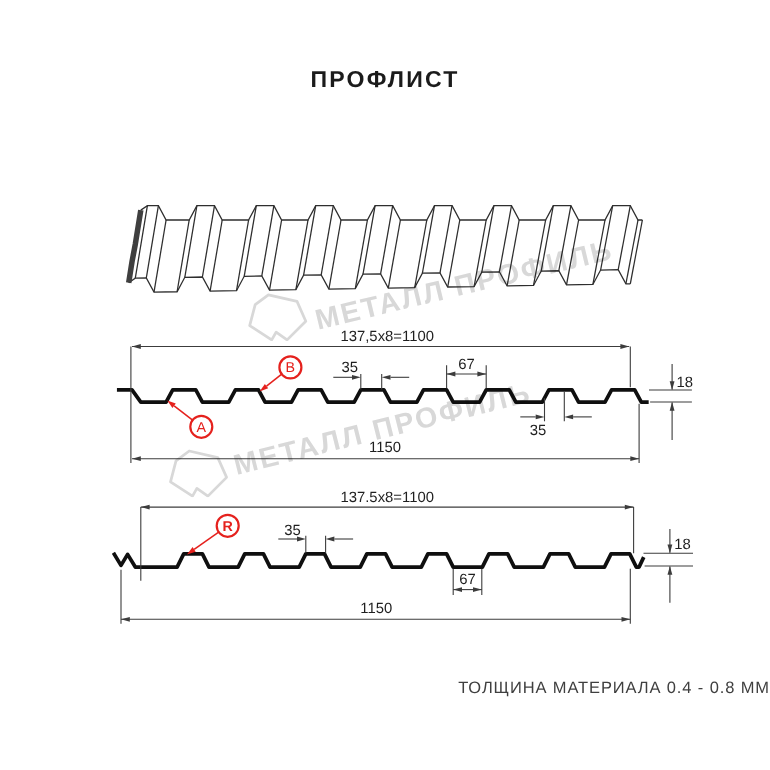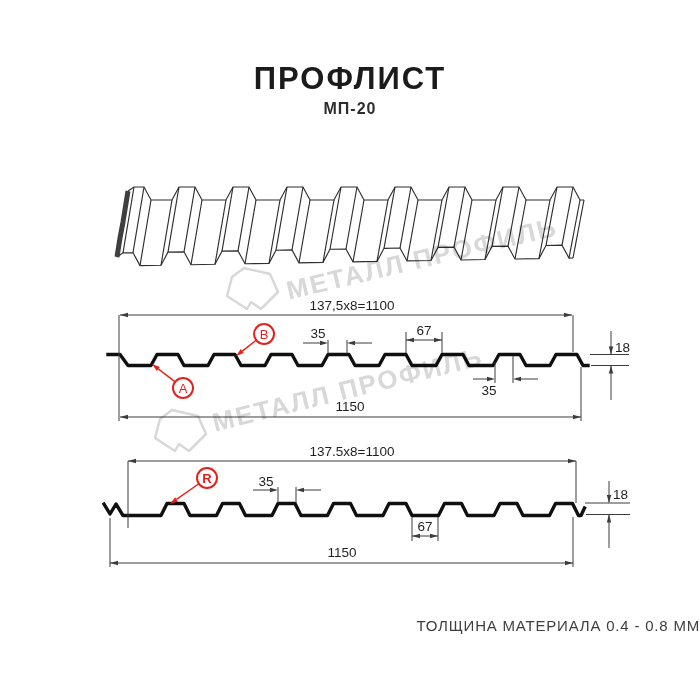--- a/index.html
+++ b/index.html
@@ -6,7 +6,7 @@
   #page{position:relative;width:700px;height:700px;background:#ffffff;overflow:hidden;
         font-family:"Liberation Sans","DejaVu Sans",sans-serif;}
   .title{position:absolute;left:0;top:61px;width:700px;text-align:center;
-         font-size:31px;font-weight:bold;letter-spacing:2px;color:#1b1b1b;}
+         font-size:21px;font-weight:bold;letter-spacing:2px;color:#1b1b1b;}
   .subtitle{position:absolute;left:0;top:100px;width:700px;text-align:center;
          font-size:16px;font-weight:bold;letter-spacing:1px;color:#2d2d2d;}
   .footer{position:absolute;left:0;top:617px;width:700px;text-align:right;

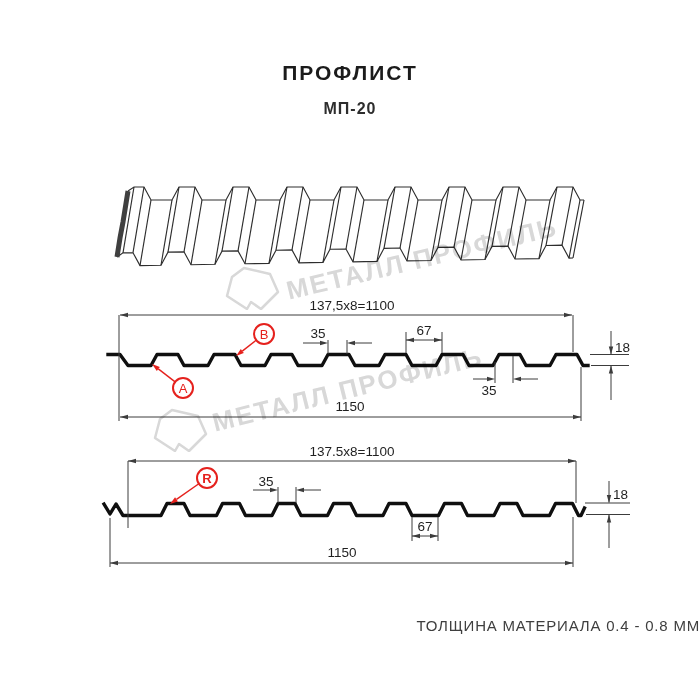--- a/index.html
+++ b/index.html
@@ -33,7 +33,6 @@
 <div id="page">
 
   <div class="title">ПРОФЛИСТ</div>
-  <div class="subtitle">МП-20</div>
 
   <svg class="art" width="700" height="700" viewBox="0 0 700 700">
 

